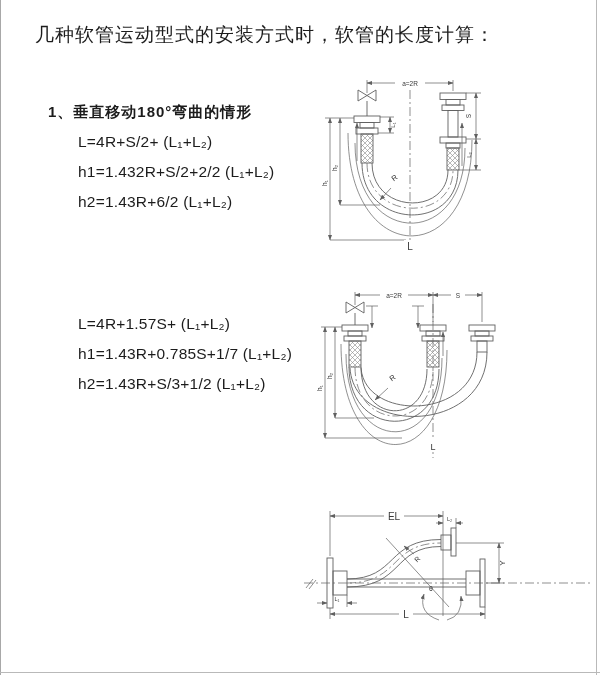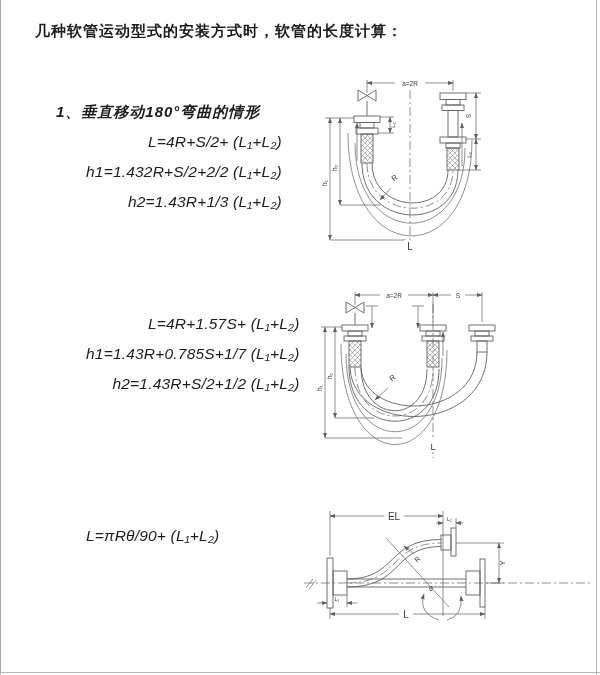--- a/index.html
+++ b/index.html
@@ -9,7 +9,7 @@
   }
   .page{position:absolute;inset:0;}
   .page-title{
-    position:absolute;left:35px;top:22px;font-size:15px;font-weight:700;
+    position:absolute;left:35px;top:22px;font-size:19px;font-weight:400;
     letter-spacing:1px;white-space:nowrap;
   }
   .sec{position:absolute;left:56px;font-style:italic;}

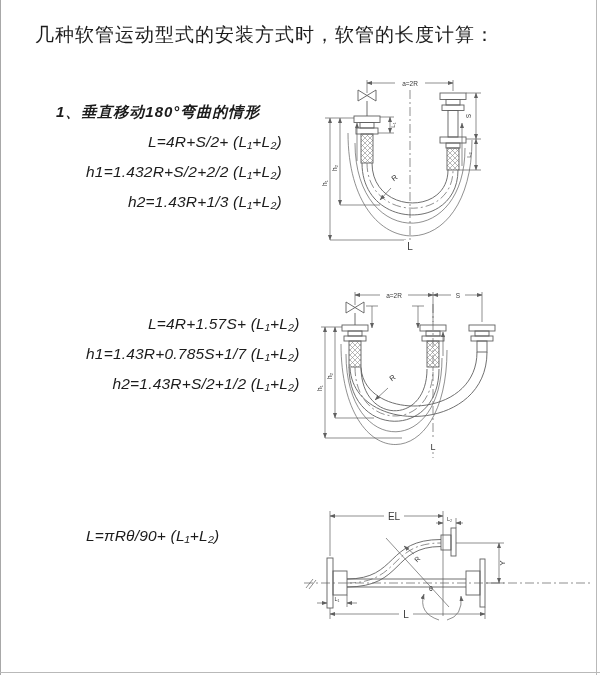--- a/index.html
+++ b/index.html
@@ -12,7 +12,7 @@
     position:absolute;left:35px;top:22px;font-size:19px;font-weight:400;
     letter-spacing:1px;white-space:nowrap;
   }
-  .sec{position:absolute;left:56px;font-style:italic;}
+  .sec{position:absolute;left:48px;}
   .sec1{top:102px}.sec2{top:304px}.sec3{top:516px}
   .heading{font-size:15px;font-weight:700;letter-spacing:1px;line-height:20px;white-space:nowrap;}
   .formula{font-size:15.5px;font-weight:400;letter-spacing:.2px;margin:11px 0 0 30px;height:19px;white-space:nowrap;text-align:right;}

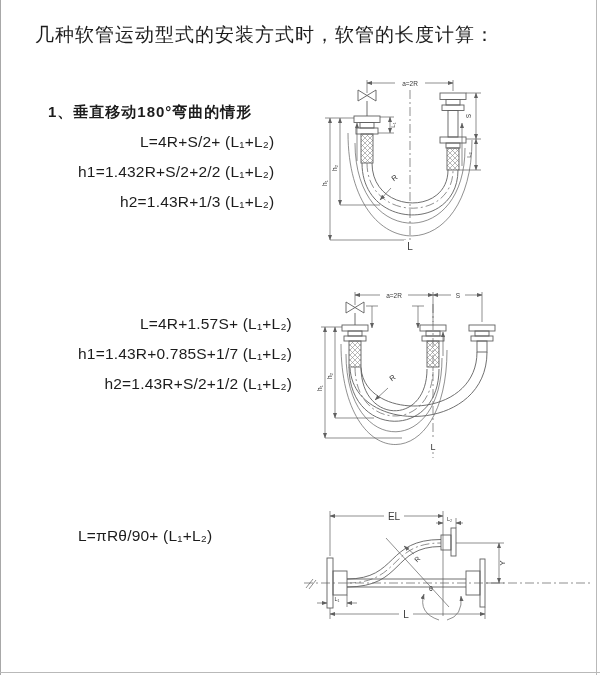--- a/index.html
+++ b/index.html
@@ -15,7 +15,7 @@
   .sec{position:absolute;left:48px;}
   .sec1{top:102px}.sec2{top:304px}.sec3{top:516px}
   .heading{font-size:15px;font-weight:700;letter-spacing:1px;line-height:20px;white-space:nowrap;}
-  .formula{font-size:15.5px;font-weight:400;letter-spacing:.2px;margin:11px 0 0 30px;height:19px;white-space:nowrap;text-align:right;}
+  .formula{font-size:15.5px;font-weight:400;letter-spacing:.2px;margin:11px 0 0 30px;height:19px;white-space:nowrap;}
   svg.d{position:absolute;}
   .d1{left:310px;top:68px;}
   .d2{left:310px;top:280px;}

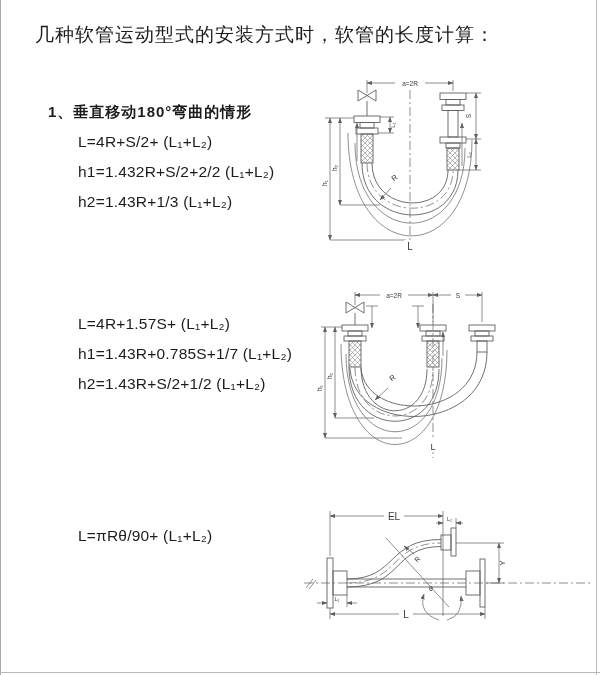--- a/index.html
+++ b/index.html
@@ -41,7 +41,7 @@
     <div class="heading">1、垂直移动180°弯曲的情形</div>
     <div class="formula">L=4R+S/2+ (L₁+L₂)</div>
     <div class="formula">h1=1.432R+S/2+2/2 (L₁+L₂)</div>
-    <div class="formula">h2=1.43R+1/3 (L₁+L₂)</div>
+    <div class="formula">h2=1.43R+6/2 (L₁+L₂)</div>
   </section>
 
   <section class="sec sec2">

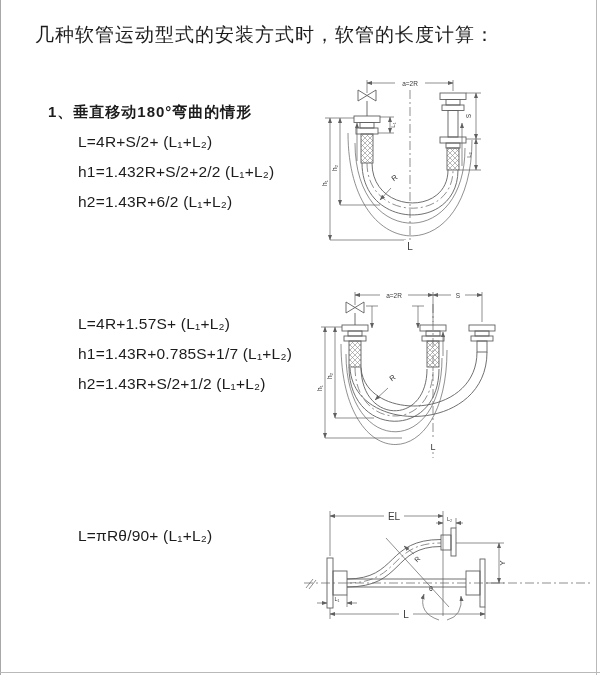--- a/index.html
+++ b/index.html
@@ -47,7 +47,7 @@
   <section class="sec sec2">
     <div class="formula">L=4R+1.57S+ (L₁+L₂)</div>
     <div class="formula">h1=1.43R+0.785S+1/7 (L₁+L₂)</div>
-    <div class="formula">h2=1.43R+S/2+1/2 (L₁+L₂)</div>
+    <div class="formula">h2=1.43R+S/3+1/2 (L₁+L₂)</div>
   </section>
 
   <section class="sec sec3">

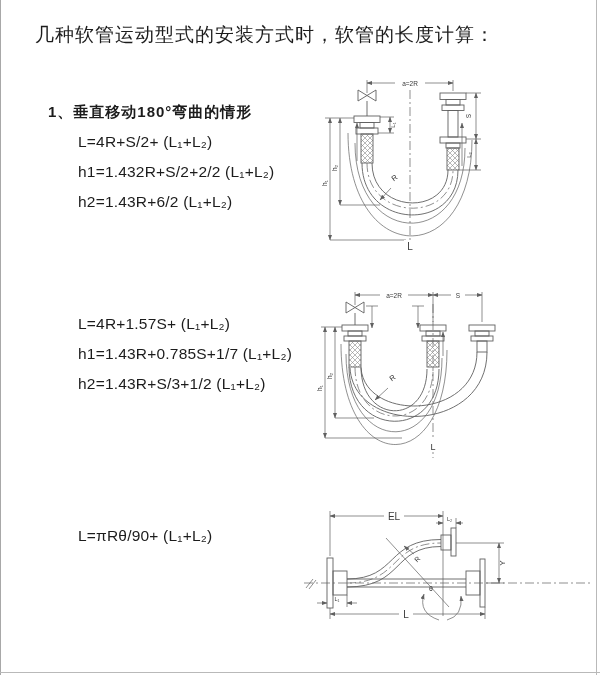--- a/index.html
+++ b/index.html
@@ -51,7 +51,6 @@
   </section>
 
   <section class="sec sec3">
-    <div class="formula">L=πRθ/90+ (L₁+L₂)</div>
   </section>
 
   <svg class="d d1" width="282" height="192" viewBox="0 0 282 192">

